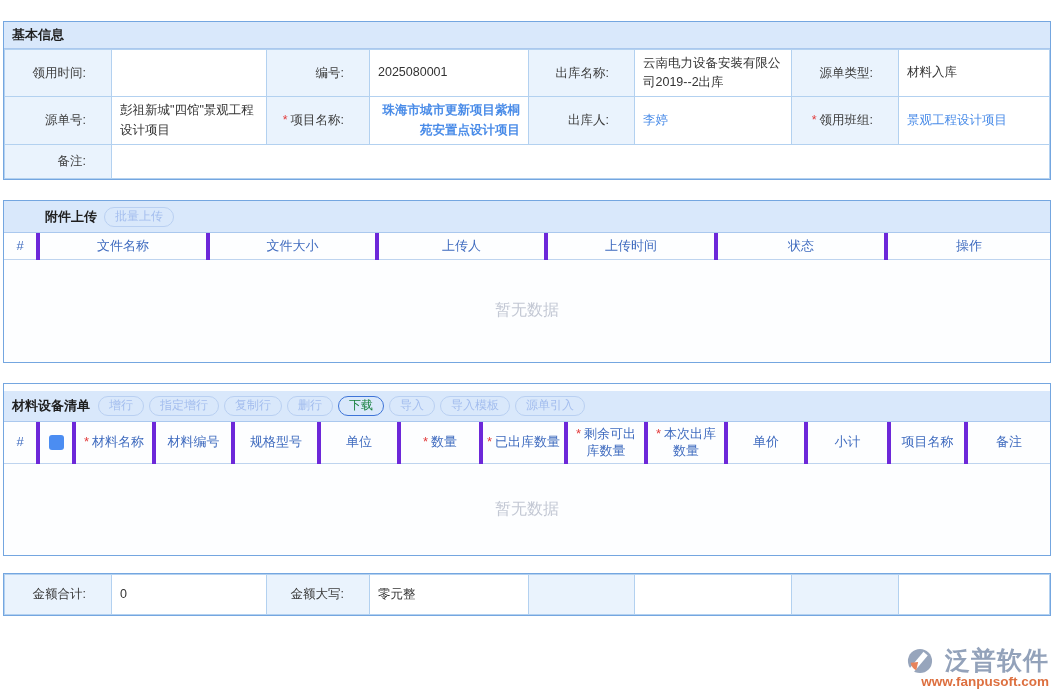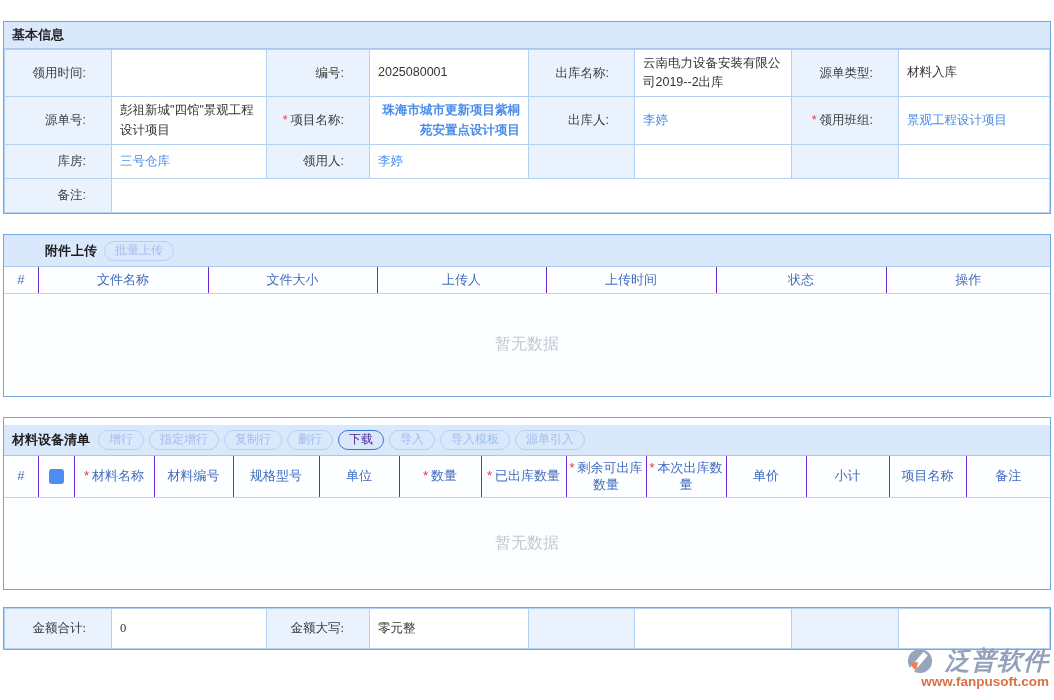--- a/index.html
+++ b/index.html
@@ -118,20 +118,6 @@
         <td class="val">
           <a class="link">景观工程设计项目</a>
         </td>
-      </tr>
-      <tr style="height:34px">
-        <td class="lbl">库房:</td>
-        <td class="val">
-          <a class="link">三号仓库</a>
-        </td>
-        <td class="lbl">领用人:</td>
-        <td class="val">
-          <a class="link">李婷</a>
-        </td>
-        <td class="lbl"></td>
-        <td class="val"></td>
-        <td class="lbl"></td>
-        <td class="val"></td>
       </tr>
       <tr style="height:34px">
         <td class="lbl">备注:</td>

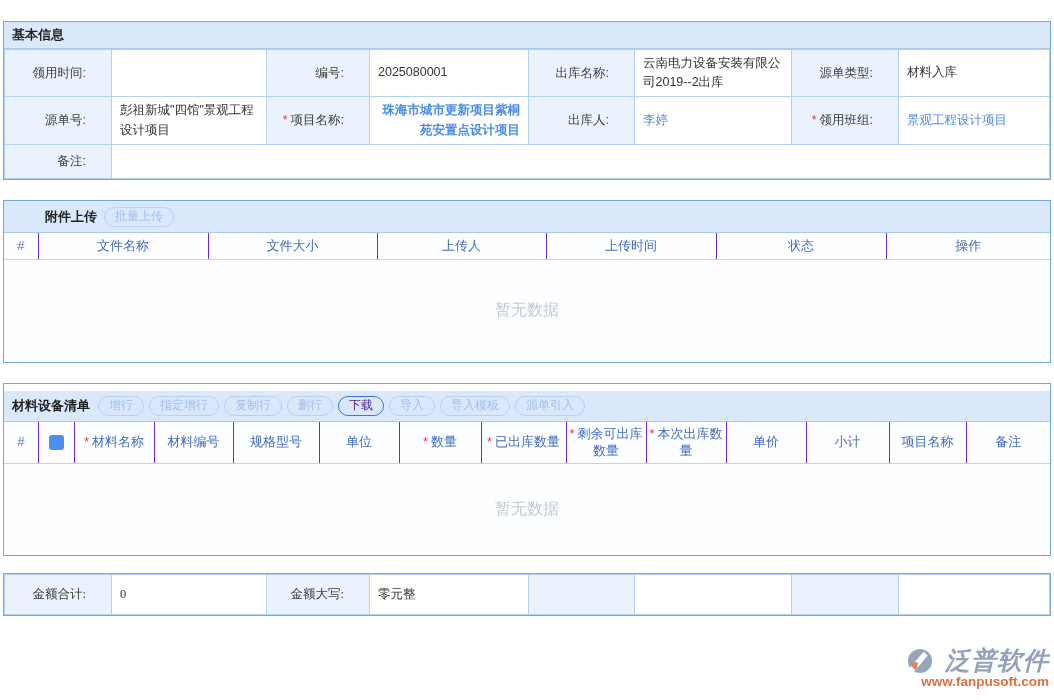--- a/index.html
+++ b/index.html
@@ -47,7 +47,7 @@
   table.grid { width:100%; border-collapse:collapse; table-layout:fixed; background:#fdfeff; }
   .grid th {
     font-weight:normal; color:#3f6bbf; font-size:13px;
-    border-left:1px solid #6d28d9; border-bottom:1px solid #bed4ef;
+    border-left:4px solid #6d28d9; border-bottom:1px solid #bed4ef;
     padding:2px; text-align:center; vertical-align:middle; line-height:1.35;
   }
   .grid th:first-child { border-left:none; }

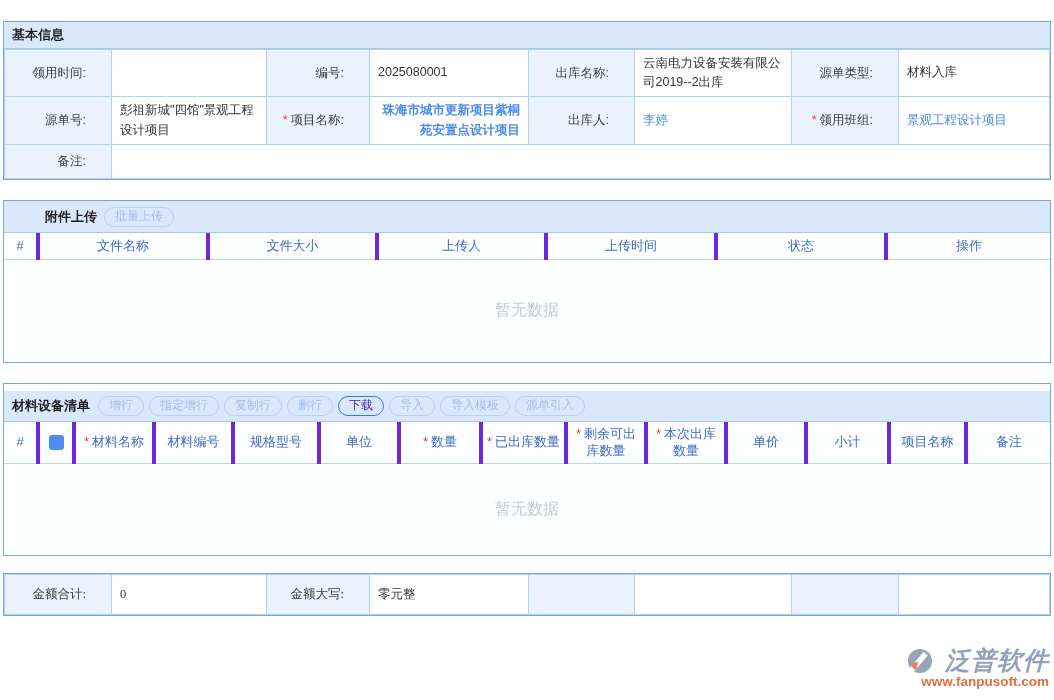--- a/index.html
+++ b/index.html
@@ -34,7 +34,7 @@
     border-radius:10px; font-size:12px; height:20px; line-height:17px;
     padding:0 10px; cursor:pointer; font-family:inherit; white-space:nowrap;
   }
-  .pill.primary { border:1px solid #3e74d8; color:#4c1d95; }
+  .pill.primary { border:1px solid #3e74d8; color:#15803d; }
   
   table.form { width:100%; border-collapse:collapse; table-layout:fixed; }
   .form td { border:1px solid #b3d1f0; font-size:12.5px; vertical-align:middle; overflow:hidden; }

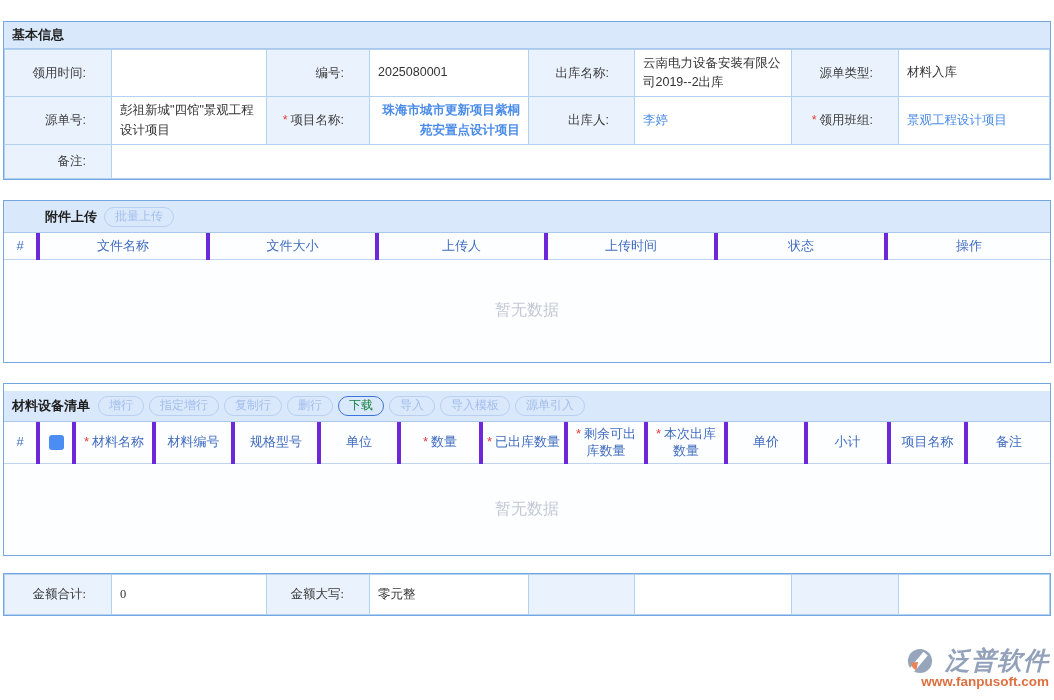--- a/index.html
+++ b/index.html
@@ -60,7 +60,7 @@
   }
   #attach-empty { height:102px; }
   #materials-empty { height:91px; }
-  #sec-summary .form td { height:40px;font-family:Liberation Serif, serif; }
+  #sec-summary .form td { height:40px; }
   
   .logo { position:absolute; right:5px; top:644px; text-align:right; z-index:5; }
   .logo-row { display:flex; align-items:center; justify-content:space-between; gap:12px;font-style:italic; }

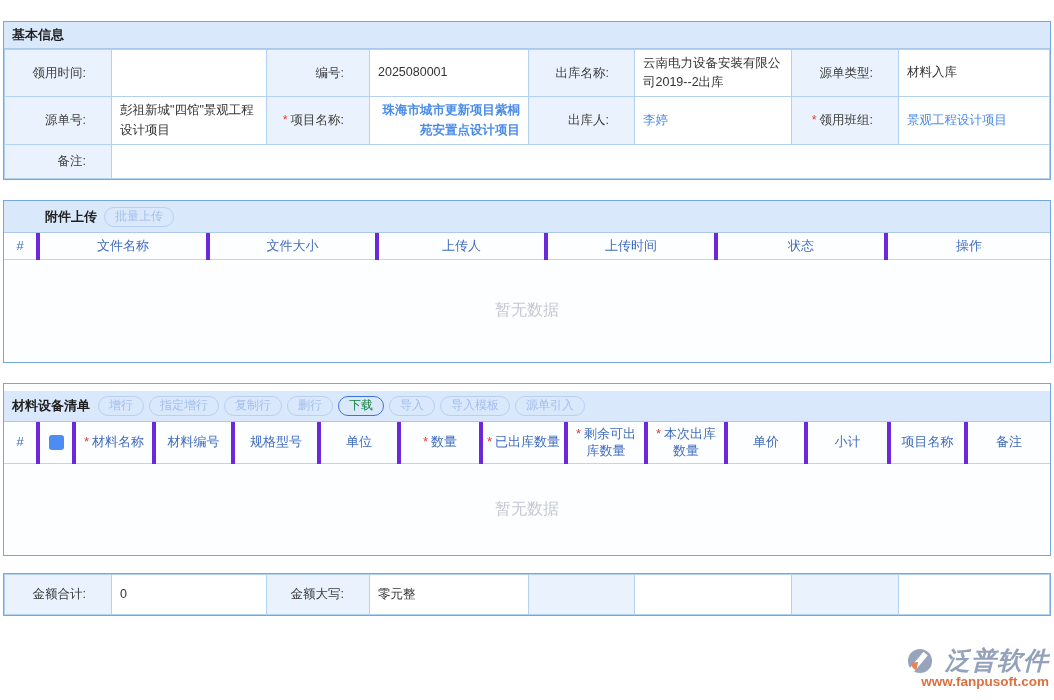--- a/index.html
+++ b/index.html
@@ -63,7 +63,7 @@
   #sec-summary .form td { height:40px; }
   
   .logo { position:absolute; right:5px; top:644px; text-align:right; z-index:5; }
-  .logo-row { display:flex; align-items:center; justify-content:space-between; gap:12px;font-style:italic; }
+  .logo-row { display:flex; align-items:center; justify-content:space-between; gap:12px; }
   .logo-name { font-size:25px; font-weight:bold; color:#93a2ba; letter-spacing:1px; white-space:nowrap; }
   .logo-url { font-size:13.5px; font-weight:bold; color:#dd7040; margin-top:-3px; white-space:nowrap; }
 </style>

